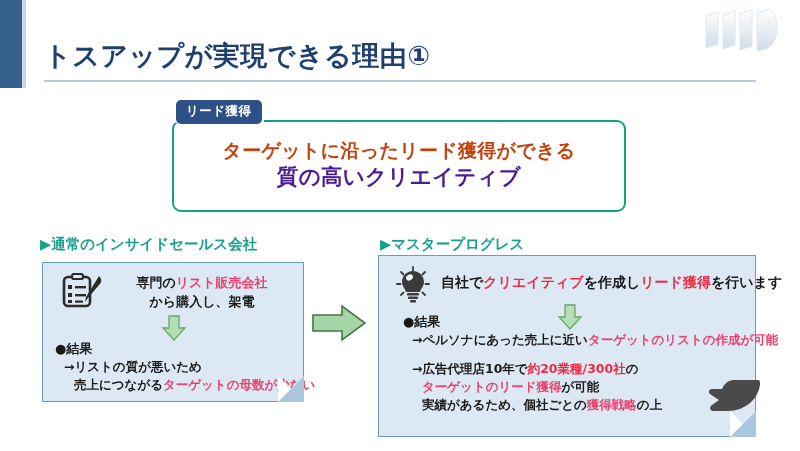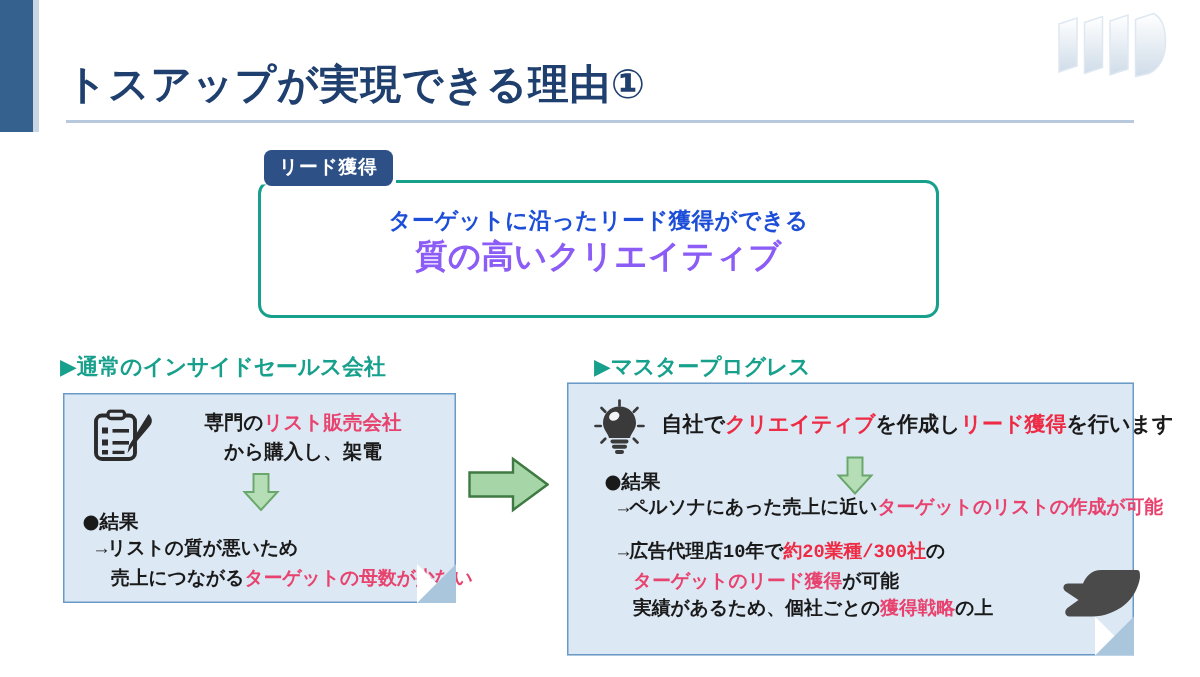--- a/index.html
+++ b/index.html
@@ -44,7 +44,7 @@
     position:absolute;left:172px;top:138px;width:454px;
     text-align:center;font-weight:bold;line-height:1.32;
   }
-  .hl1{font-size:15px;color:#1d4ed8;display:block;letter-spacing:0.3px;}
+  .hl1{font-size:19px;color:#c2410c;display:block;letter-spacing:0.3px;}
   .hl2{font-size:21.5px;color:#8b5cf6;display:block;letter-spacing:0.3px;}
 
   

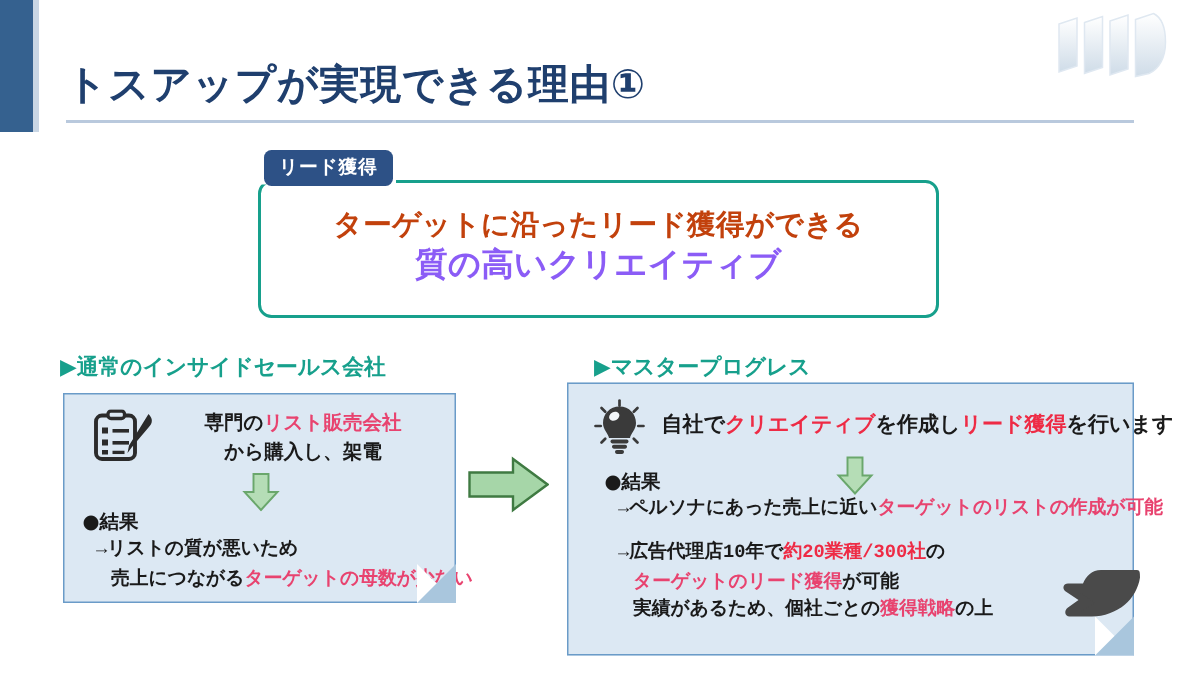--- a/index.html
+++ b/index.html
@@ -45,7 +45,7 @@
     text-align:center;font-weight:bold;line-height:1.32;
   }
   .hl1{font-size:19px;color:#c2410c;display:block;letter-spacing:0.3px;}
-  .hl2{font-size:21.5px;color:#8b5cf6;display:block;letter-spacing:0.3px;}
+  .hl2{font-size:21.5px;color:#4c1d95;display:block;letter-spacing:0.3px;}
 
   
   .col-head{

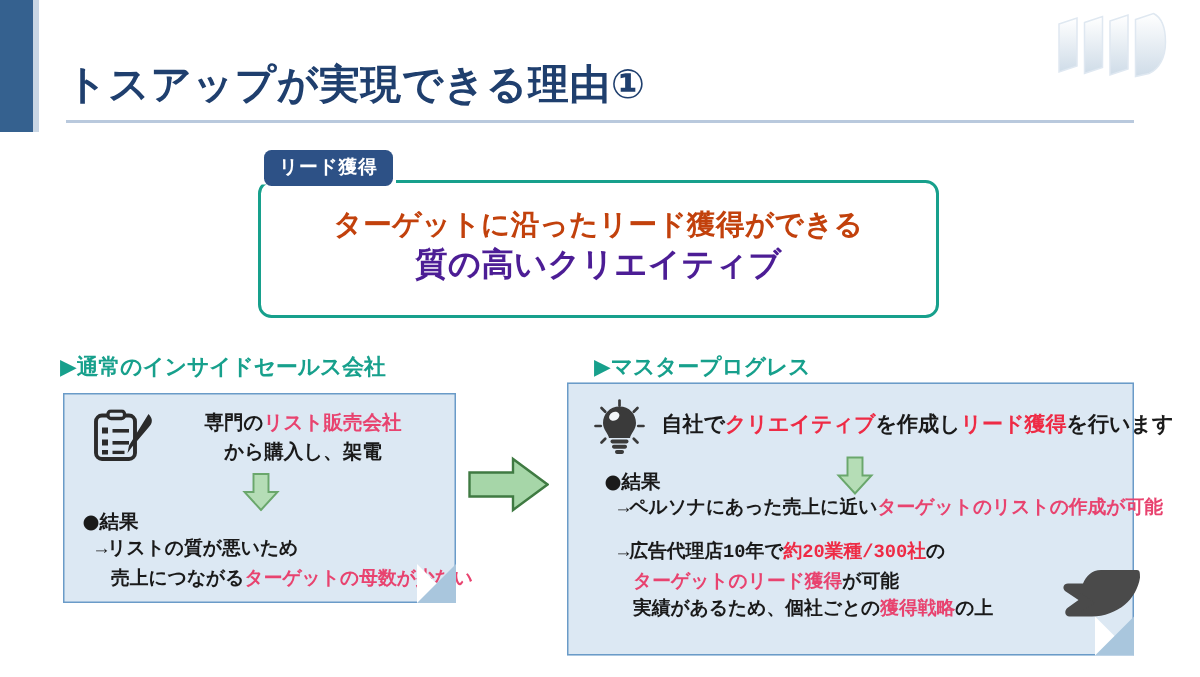--- a/index.html
+++ b/index.html
@@ -52,7 +52,7 @@
     position:absolute;font-size:14.5px;font-weight:bold;color:#17a08c;white-space:nowrap;text-align:right;
   }
   .col-head.left{left:40px;top:235px;}
-  .col-head.right{left:396px;top:235px;}
+  .col-head.right{left:380px;top:235px;}
 
   
   .panel{

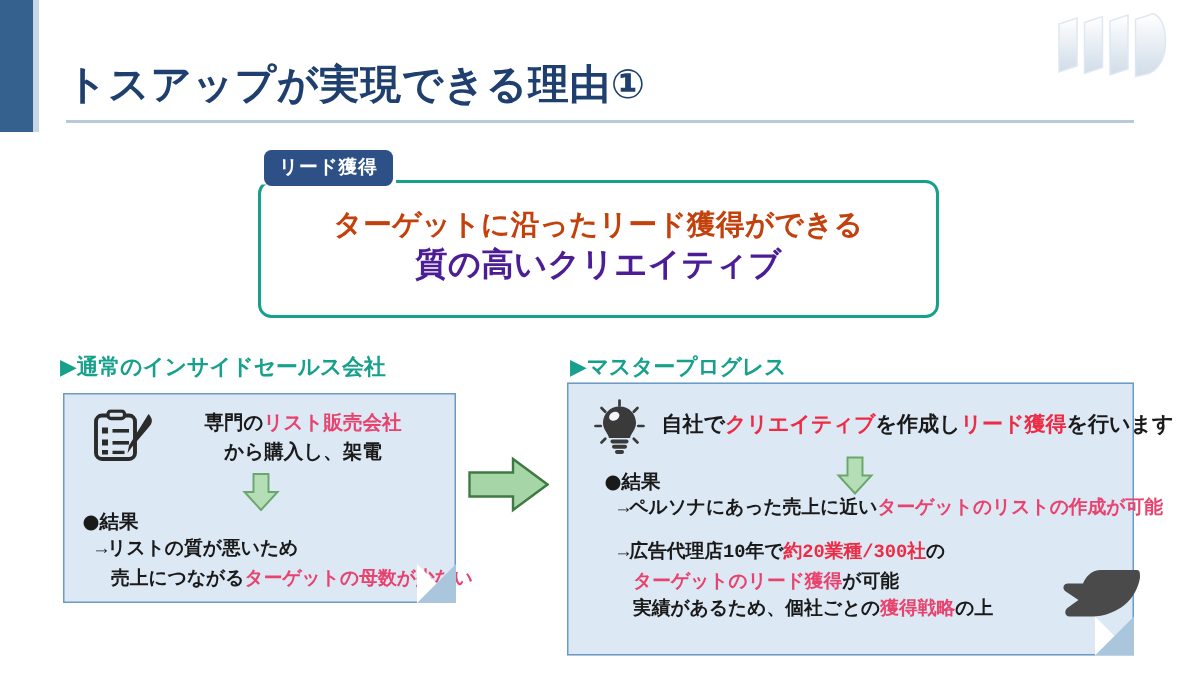--- a/index.html
+++ b/index.html
@@ -88,7 +88,7 @@
   .blk{position:absolute;}
   .blk-title{font-size:13px;font-weight:bold;color:#1a1a1a;line-height:1.3;}
   .blk-body{font-size:12.5px;font-weight:bold;color:#1a1a1a;line-height:1.42;white-space:nowrap;}
-  .indent1{padding-left:9px;font-family:Liberation Mono, monospace;}
+  .indent1{padding-left:9px;}
   .indent2{padding-left:19px;}
 
   .lres{left:12px;top:78px;}

